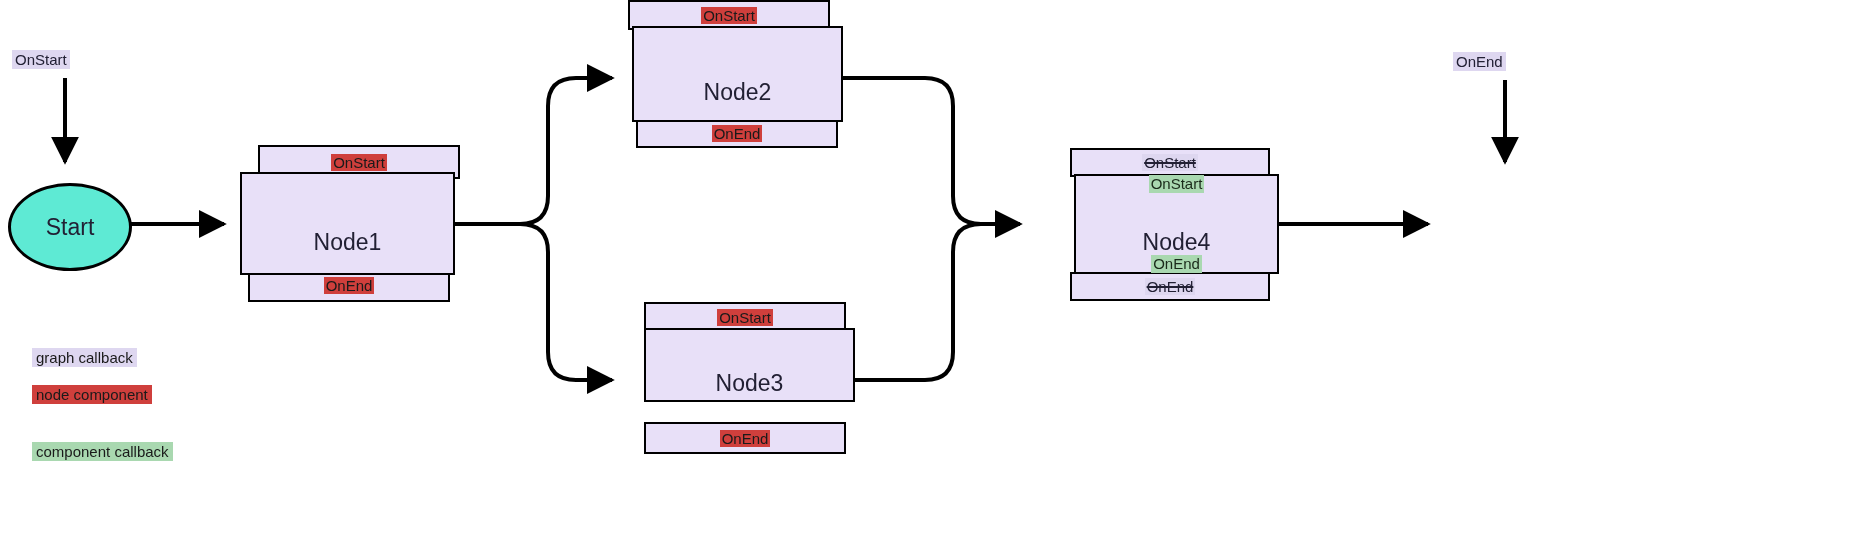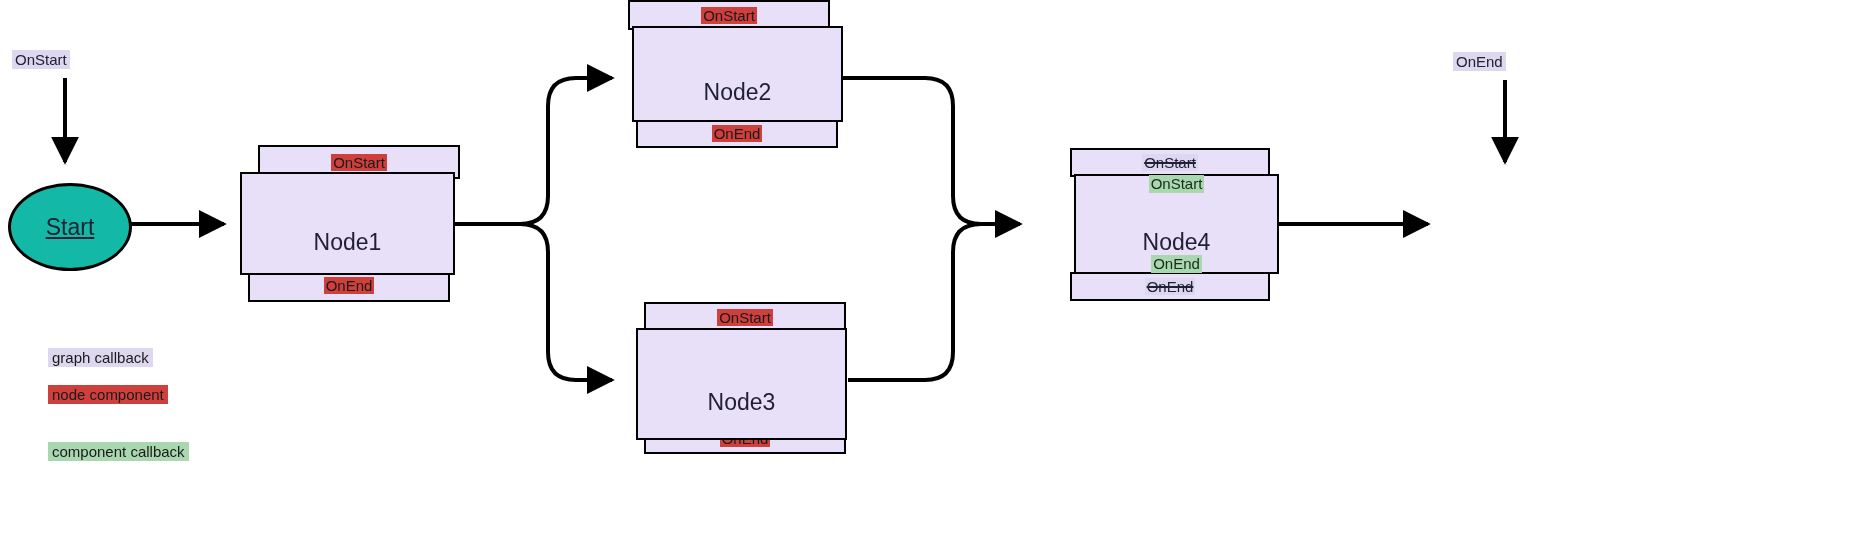--- a/index.html
+++ b/index.html
@@ -9,9 +9,9 @@
 
   svg.edges{position:absolute;left:0;top:0;width:1856px;height:544px;pointer-events:none;}
 
-  .term{position:absolute;background:#14b8a6;border:3px solid #000;
+  .term{position:absolute;background:#5eead4;border:3px solid #000;
         border-radius:50%;display:flex;align-items:center;justify-content:center;
-        font-size:23px;color:#222034;text-decoration:underline;}
+        font-size:23px;color:#222034;}
 
   .nodegrp{position:absolute;}
   .backpanel{position:absolute;background:#e8e0f8;border:2.5px solid #000;

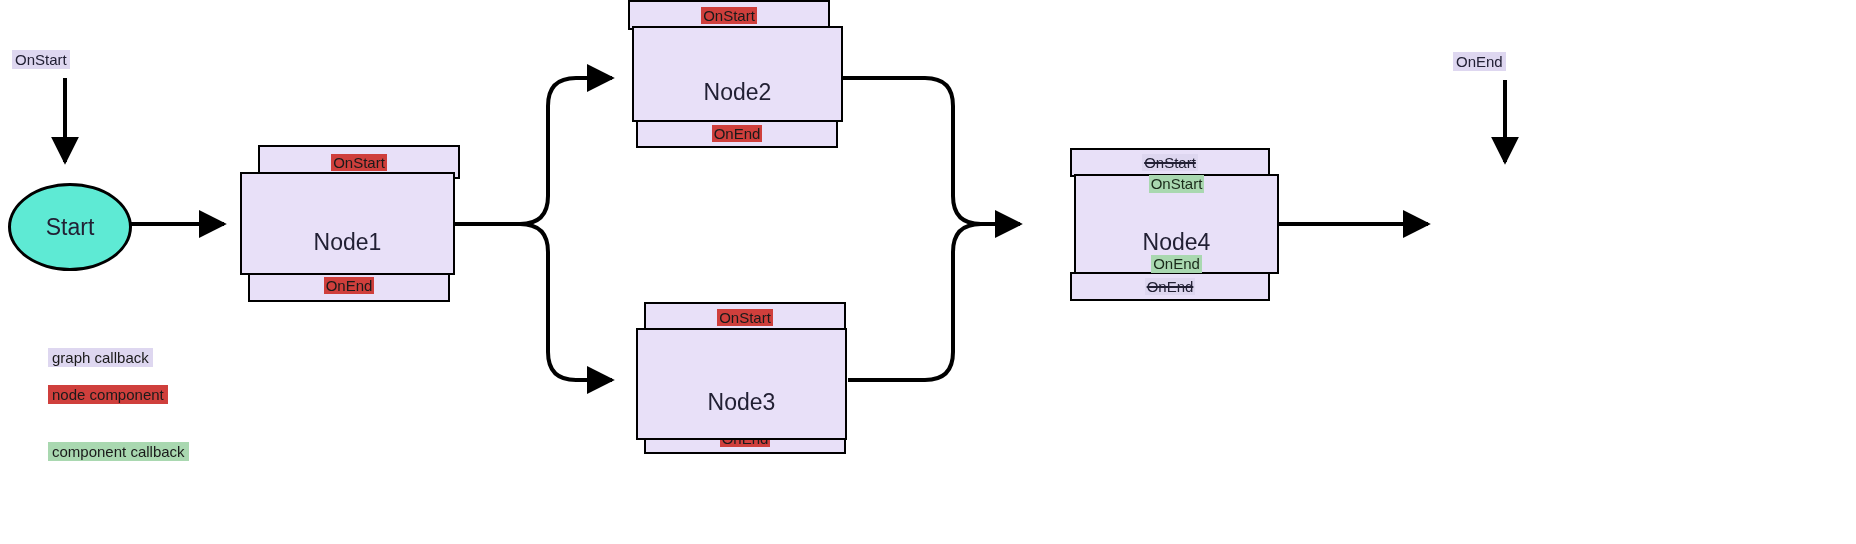--- a/index.html
+++ b/index.html
@@ -29,7 +29,7 @@
   .glabel{position:absolute;font-size:15px;color:#222034;background:#ded7f0;
           padding:1px 3px;white-space:nowrap;}
 
-  .legend{position:absolute;left:48px;top:348px;display:flex;
+  .legend{position:absolute;left:32px;top:348px;display:flex;
           flex-direction:column;gap:18px;align-items:flex-start;}
   .legend span{font-size:15px;padding:1px 4px;white-space:nowrap;color:#1a1a1a;}
   .lg-graph{background:#ded7f0;}

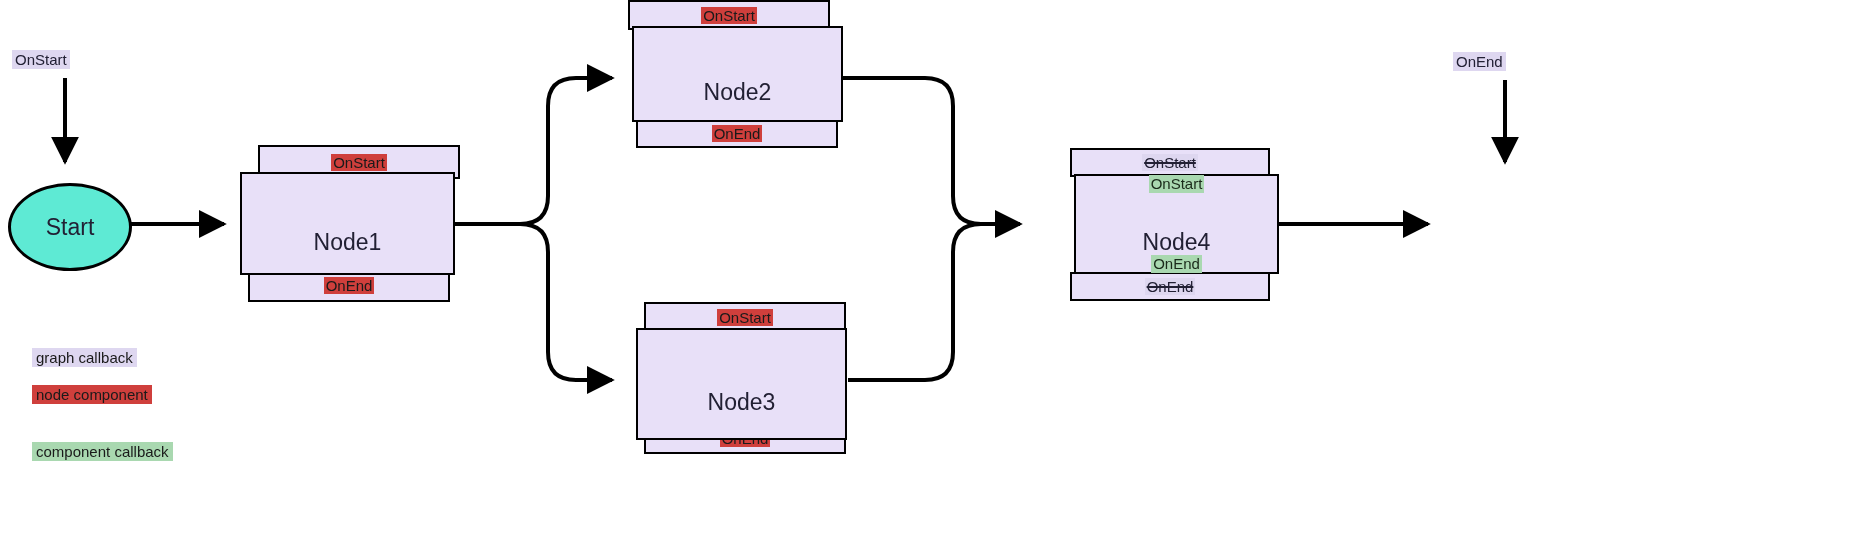--- a/index.html
+++ b/index.html
@@ -107,7 +107,7 @@
     <div class="backpanel" style="left:8px;top:120px;width:202px;height:32px;">
       <span class="cb-node">OnEnd</span>
     </div>
-    <div class="frontbox" style="left:0px;top:26px;width:211px;height:112px;text-align:right;">
+    <div class="frontbox" style="left:8px;top:26px;width:211px;height:74px;text-align:right;">
       <span class="nodetitle">Node3</span>
     </div>
   </div>

